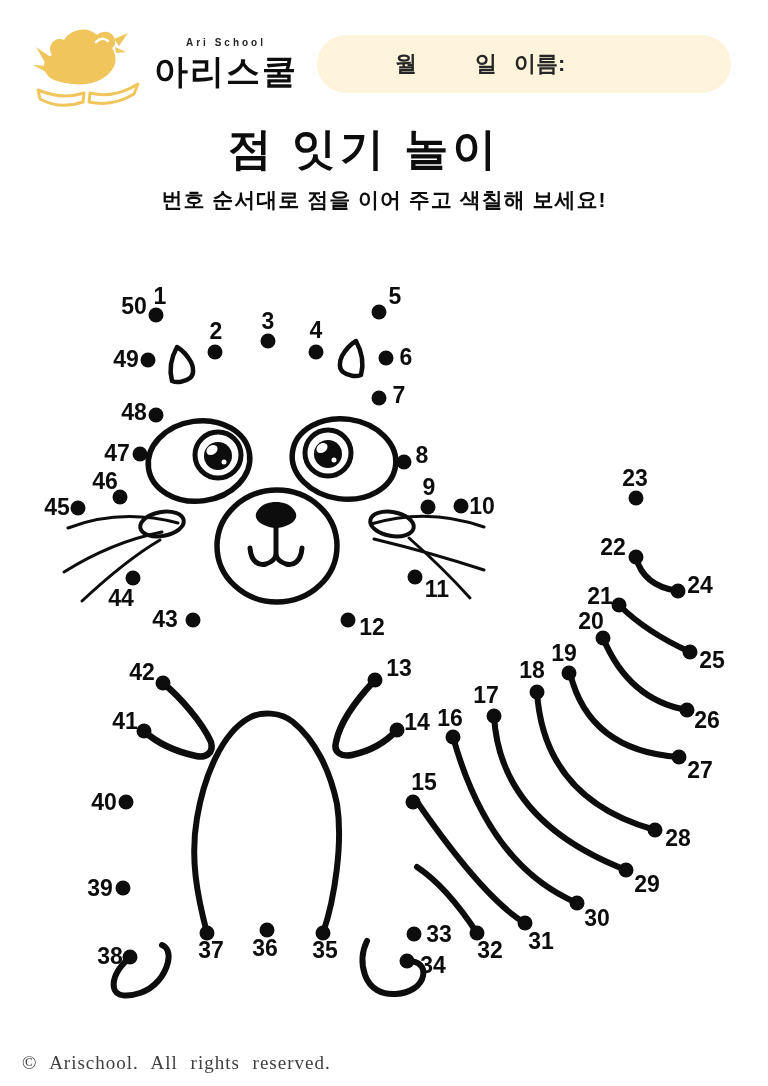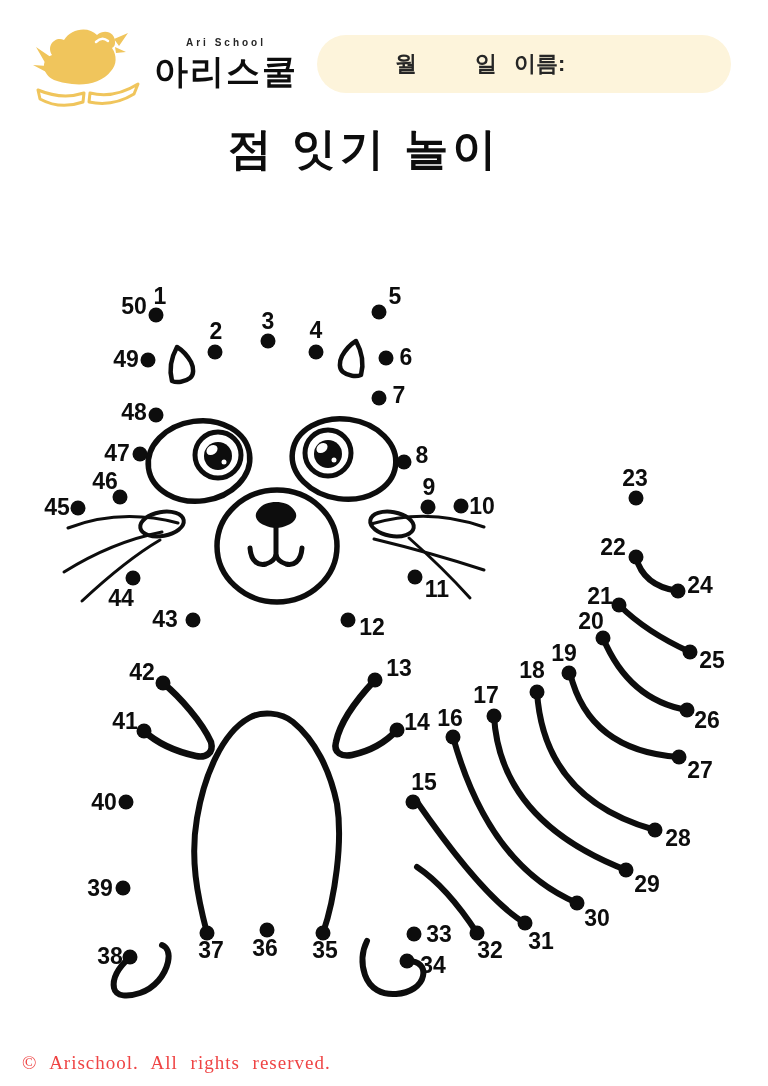--- a/index.html
+++ b/index.html
@@ -54,6 +54,7 @@
   </header>
 
   <h1 class="title">점 잇기 놀이</h1>
+  <p class="subtitle">번호 순서대로 점을 이어 주고 색칠해 보세요!</p>
 
   <svg class="puzzle" viewBox="0 0 768 1086">
       <path fill="none" stroke="#0d0d0d" stroke-width="4.5" stroke-linecap="round" stroke-linejoin="round" d="M177,347 C171,358 169,370 172,381 C177,383 185,382 190,378 C194,375 194,368 191,362 C187,355 182,350 177,347 Z"></path>

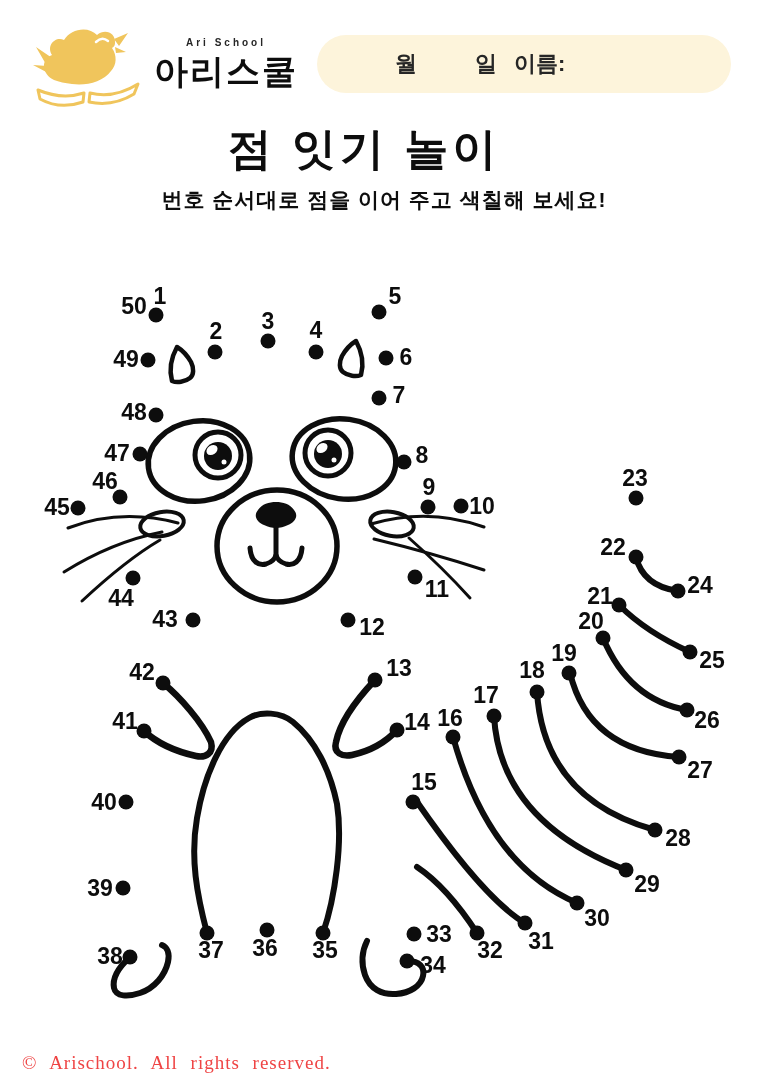--- a/index.html
+++ b/index.html
@@ -23,7 +23,7 @@
   .puzzle text.num{font-family:"Liberation Sans","DejaVu Sans",sans-serif;font-size:23px;
                    font-weight:bold;fill:#0d0d0d;text-anchor:middle;}
   .footer{position:absolute;left:22px;top:1052px;font-family:"Liberation Serif","DejaVu Serif",serif;
-          font-size:19px;color:#ef4444;word-spacing:7px;letter-spacing:1px;}
+          font-size:19px;color:#404040;word-spacing:7px;letter-spacing:1px;}
 </style>
 </head>
 <body>

